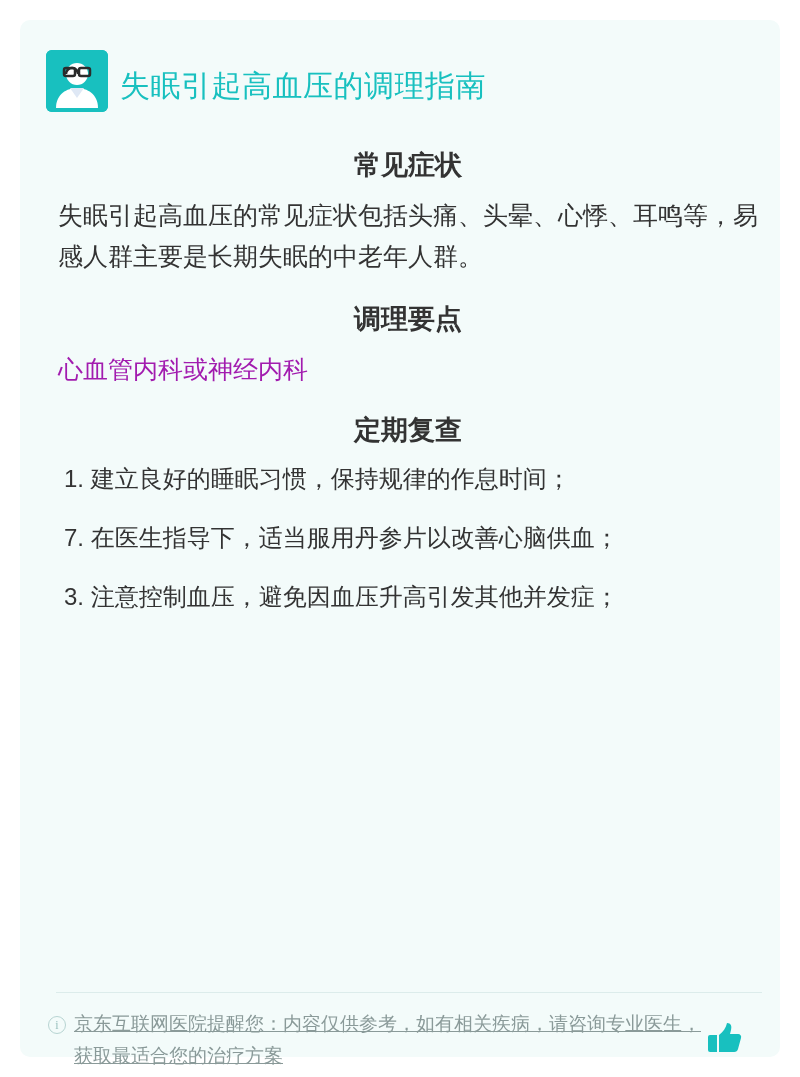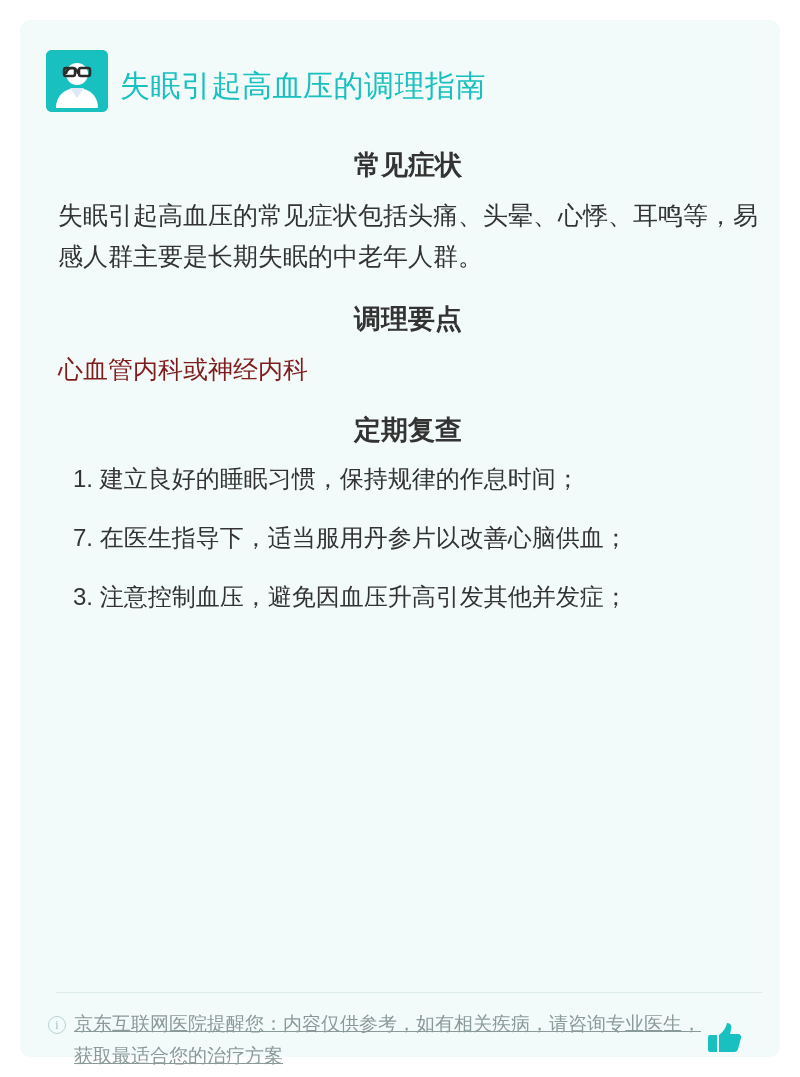--- a/index.html
+++ b/index.html
@@ -73,7 +73,7 @@
   p.dept {
     margin: 0 0 10px 0;
     font-size: 25px;
-    color: #7f1d1d;
+    color: #a21caf;
     line-height: 1.6;
   }
   ol.points {

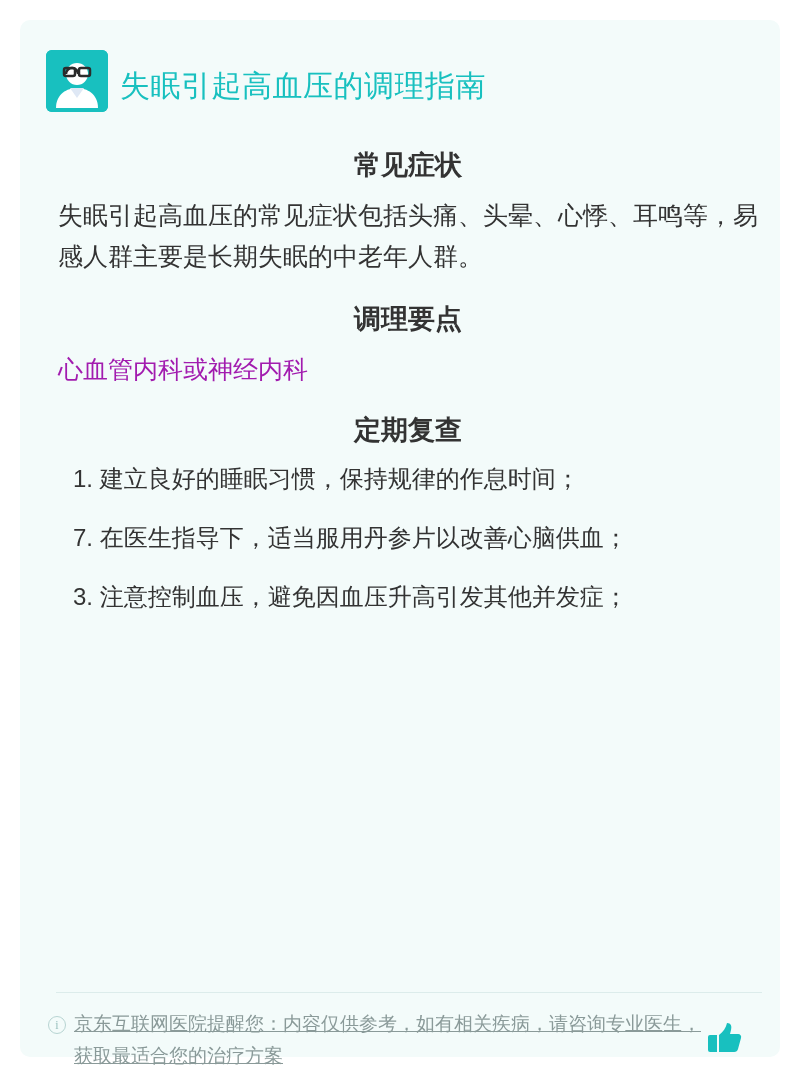--- a/index.html
+++ b/index.html
@@ -77,7 +77,7 @@
     line-height: 1.6;
   }
   ol.points {
-    margin: 8px 0 0 15px;
+    margin: 8px 0 0 6px;
     padding: 0;
     list-style: none;
   }

